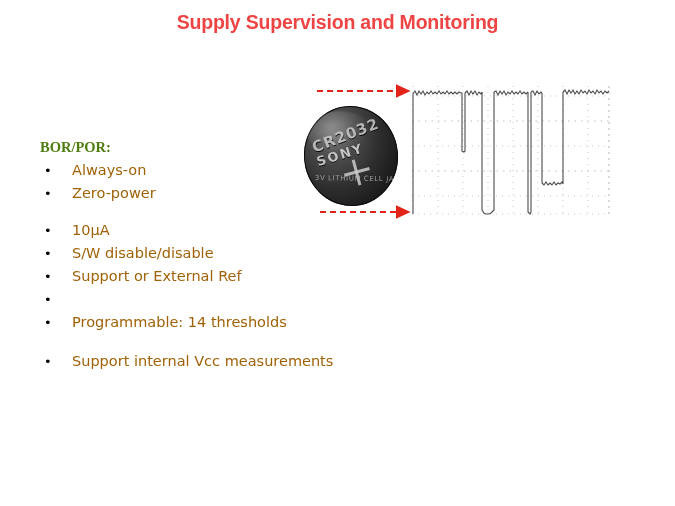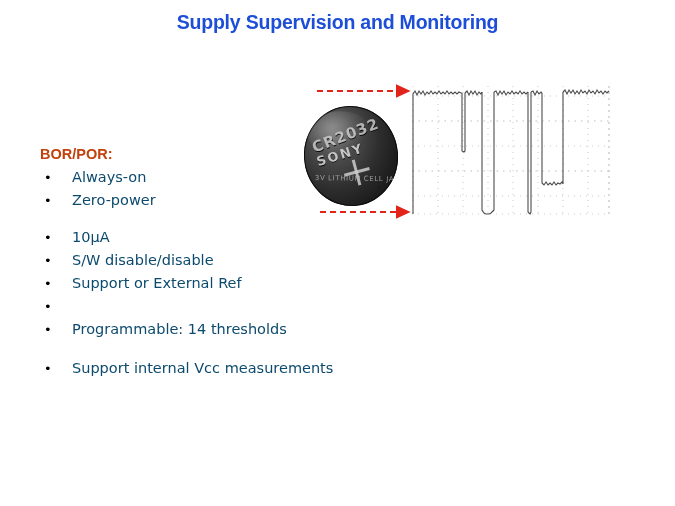--- a/index.html
+++ b/index.html
@@ -27,7 +27,7 @@
     font-size: 19.5px;
     font-weight: bold;
     letter-spacing: -0.2px;
-    color: #1d4ed8;
+    color: #ef4444;
     white-space: nowrap;
   }
 

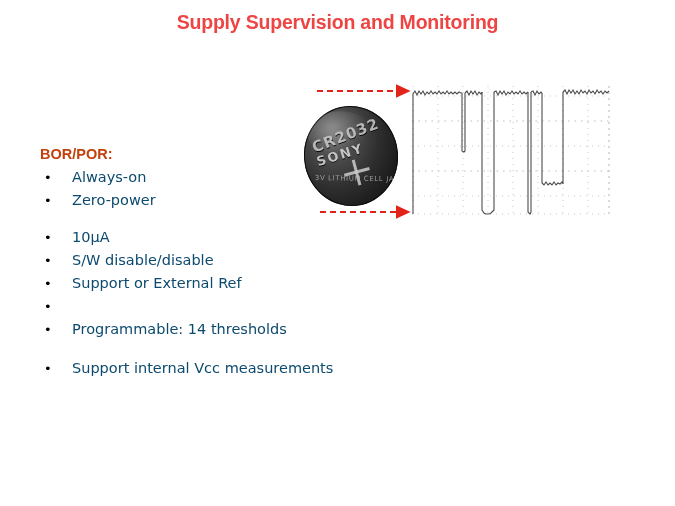--- a/index.html
+++ b/index.html
@@ -40,13 +40,12 @@
   }
   .group { }
   .group-heading {
-    font-family: Liberation Sans, sans-serif;
+    font-family: Liberation Serif, serif;
     font-size: 14.5px;
     font-weight: bold;
     line-height: 23px;
-    color: #c2410c;
+    color: #4d7c0f;
     white-space: nowrap;
-    margin-top: 7px;
   }
   .bullet-row {
     display: flex;

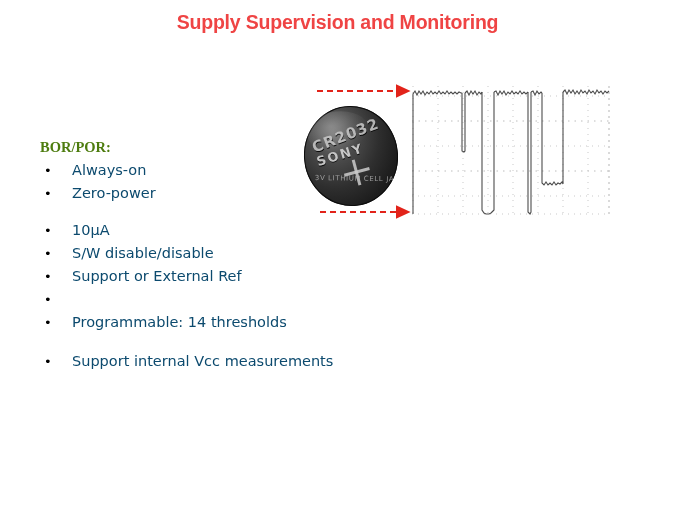--- a/index.html
+++ b/index.html
@@ -67,7 +67,7 @@
     font-family: "DejaVu Sans", "Liberation Sans", sans-serif;
     font-size: 14.5px;
     line-height: 23px;
-    color: #0c4a6e;
+    color: #a16207;
   }
   .gap {
     height: 14px;

